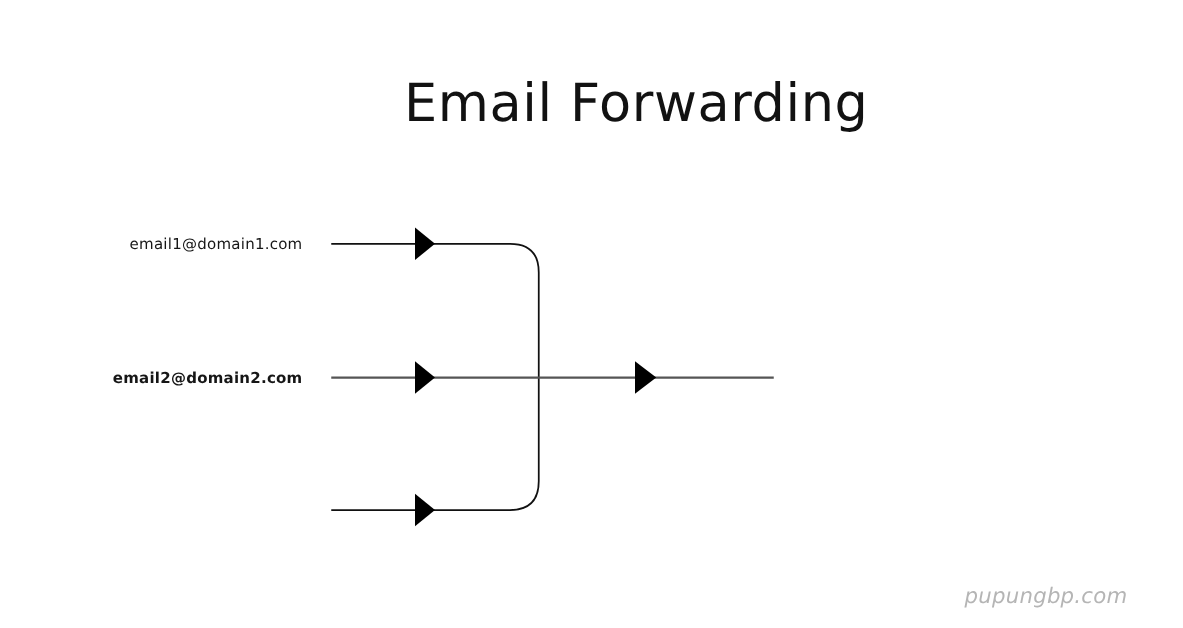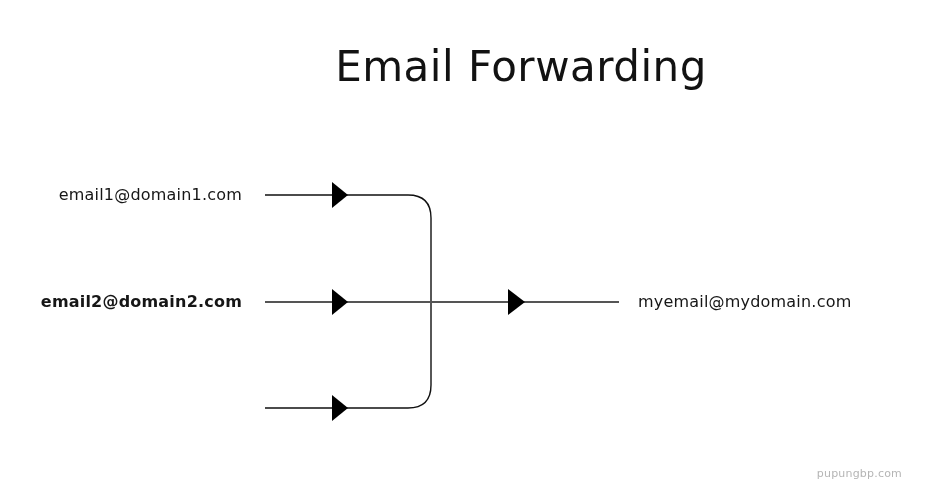--- a/index.html
+++ b/index.html
@@ -14,7 +14,7 @@
   }
   .title {
     position: absolute;
-    top: 44px;
+    top: 60px;
     left: 509px;
     transform: translateX(-50%);
     font-size: 42px;
@@ -23,7 +23,6 @@
     color: #121212;
     white-space: nowrap;
     line-height: 1.1;
-    margin-left: 12px;
   }
   .flow-svg {
     position: absolute;

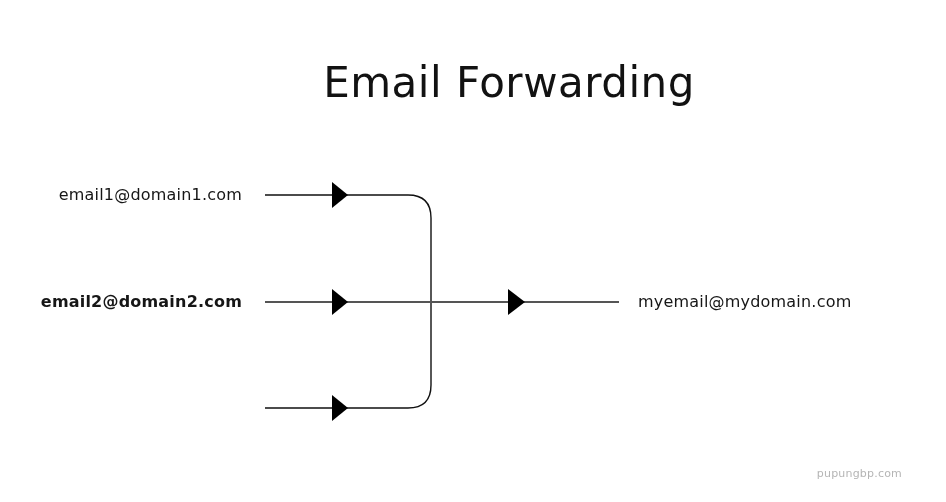--- a/index.html
+++ b/index.html
@@ -31,7 +31,7 @@
   }
   .email-label {
     position: absolute;
-    font-size: 16px;
+    font-size: 12px;
     line-height: 20px;
     color: #161616;
     white-space: nowrap;

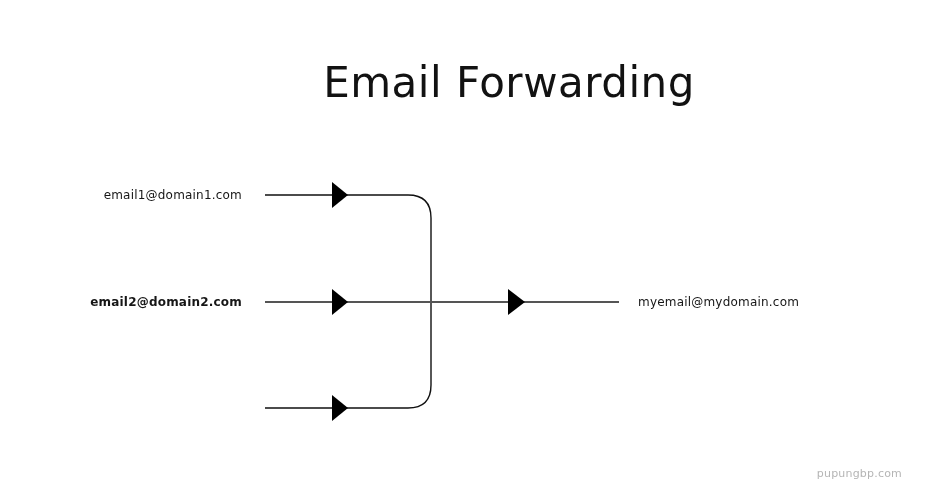--- a/index.html
+++ b/index.html
@@ -79,7 +79,6 @@
   <div class="email-label src row1">email1@domain1.com</div>
   <div class="email-label src row2">email2@domain2.com</div>
 
-  <div class="email-label dest">myemail@mydomain.com</div>
 
   <div class="watermark">pupungbp.com</div>
 

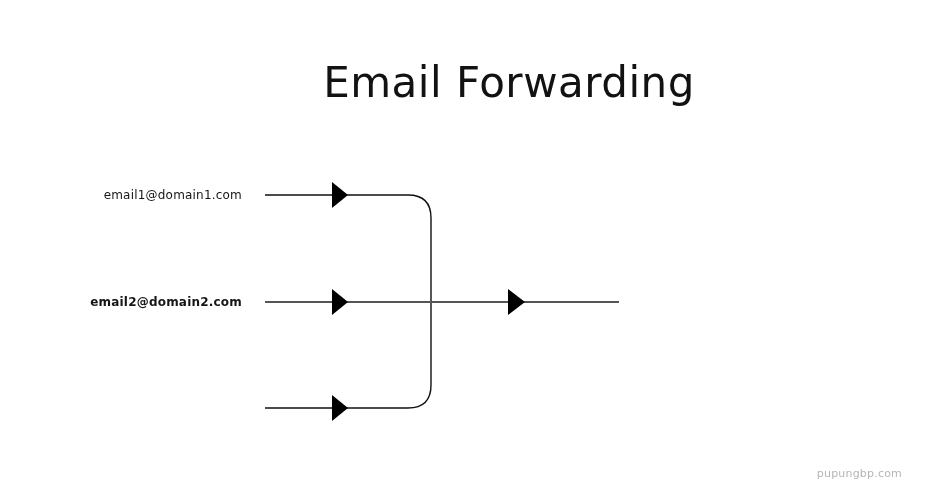--- a/index.html
+++ b/index.html
@@ -52,9 +52,10 @@
     position: absolute;
     right: 44px;
     top: 467px;
-    font-size: 11px;
+    font-size: 17px;
     color: #b5b5b5;
     letter-spacing: 0.2px;
+    font-style: italic;
   }
 </style>
 </head>

